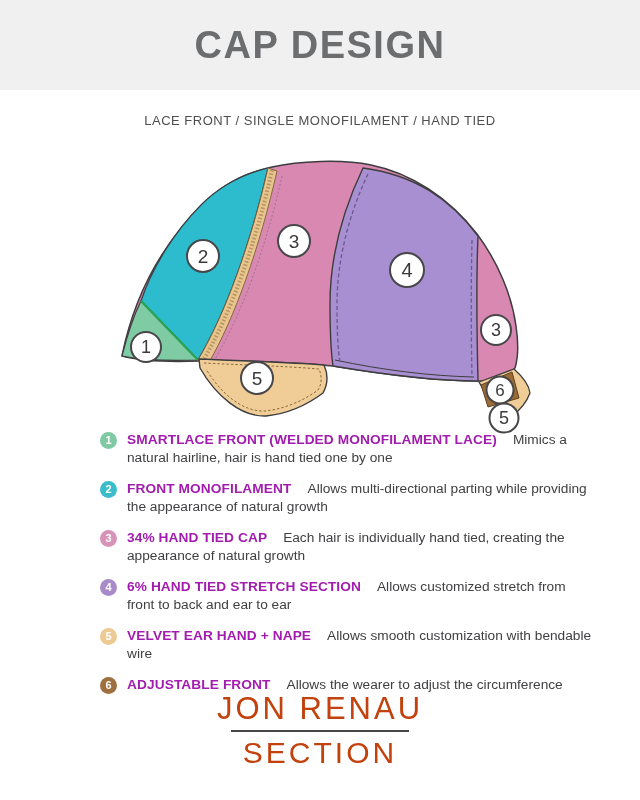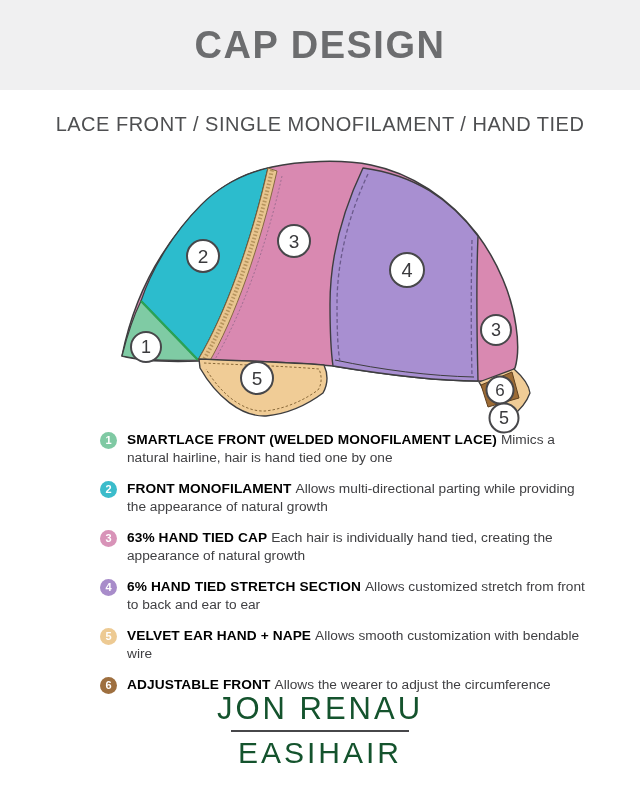--- a/index.html
+++ b/index.html
@@ -11,7 +11,7 @@
   .band h1{margin:0;font-size:38px;font-weight:700;letter-spacing:1.5px;color:#6c6d6f;}
 
   .subtitle{position:absolute;left:0;top:113px;width:640px;text-align:center;
-            font-size:20px;letter-spacing:.5px;color:#4e4f51;}
+            font-size:13px;letter-spacing:.5px;color:#4e4f51;}
 
   .diagram{position:absolute;left:100px;top:148px;width:440px;height:300px;}
   .diagram svg{display:block;}

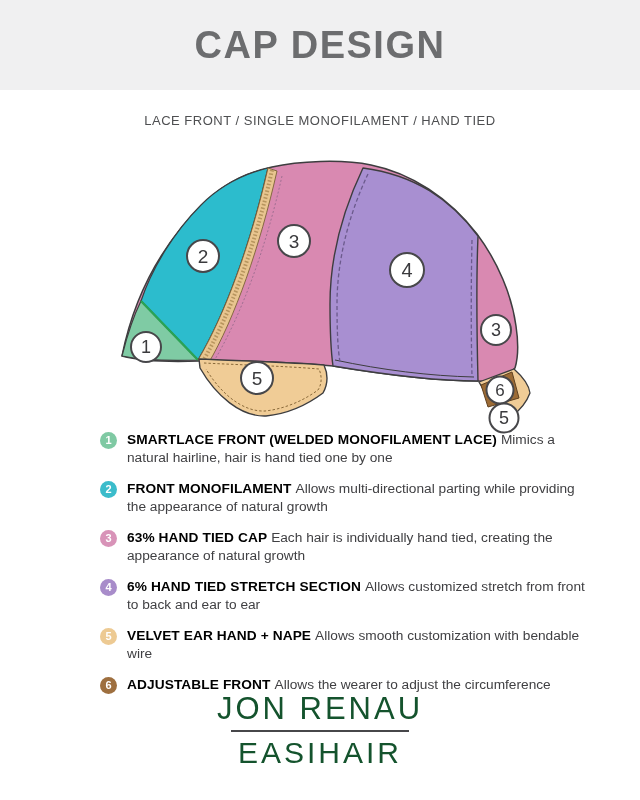--- a/index.html
+++ b/index.html
@@ -24,7 +24,7 @@
   .legend .bullet text{fill:#ffffff;font-weight:700;font-size:11px;text-anchor:middle;
                        font-family:"Liberation Sans",sans-serif;}
   .legend p{margin:0;font-size:13.7px;line-height:18px;color:#404043;width:468px;}
-  .legend b{color:#000000;letter-spacing:.1px;margin-right:4px;}
+  .legend b{color:#a21caf;letter-spacing:.1px;margin-right:16px;}
 
   .brand{position:absolute;left:0;top:691px;width:640px;text-align:center;color:#14532d;}
   .brand .top{font-size:31px;letter-spacing:3px;}

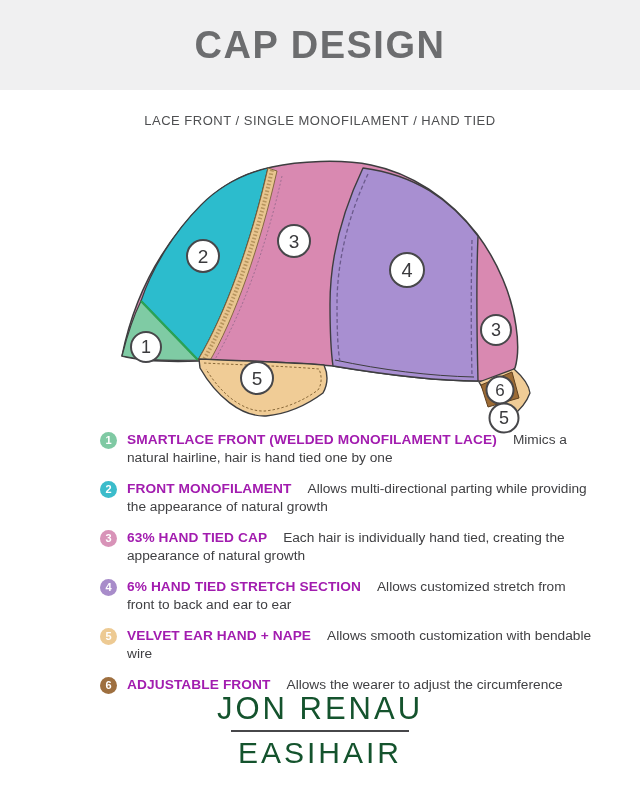--- a/index.html
+++ b/index.html
@@ -134,7 +134,7 @@
         <circle cx="8.5" cy="8.5" r="8.5" fill="#d893b8"></circle>
         <text x="8.5" y="8.5" dy="0.36em">3</text>
       </svg>
-      <p><b>63% HAND TIED CAP</b><span>Each hair is individually hand tied, creating the appearance of natural growth</span></p>
+      <p><b>34% HAND TIED CAP</b><span>Each hair is individually hand tied, creating the appearance of natural growth</span></p>
     </li>
     <li>
       <svg class="bullet" width="17" height="17">

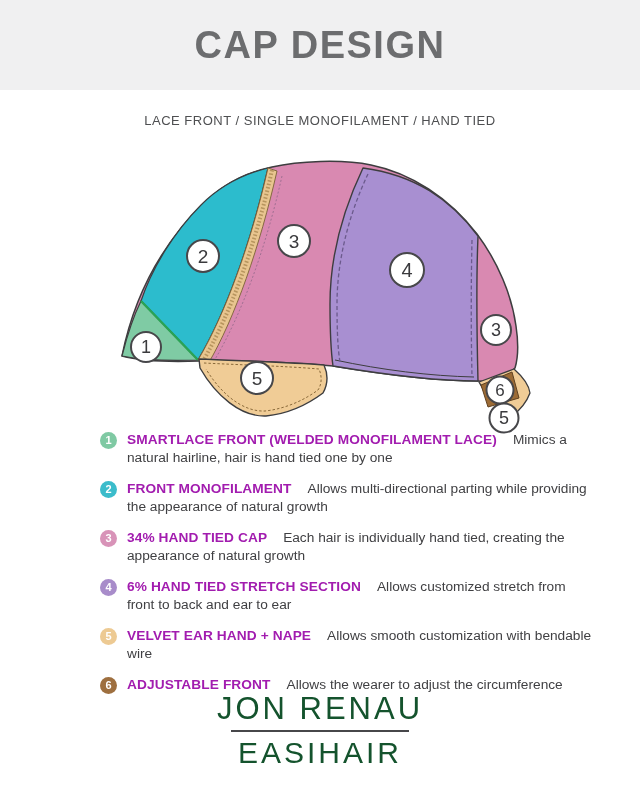--- a/index.html
+++ b/index.html
@@ -26,7 +26,7 @@
   .legend p{margin:0;font-size:13.7px;line-height:18px;color:#404043;width:468px;}
   .legend b{color:#a21caf;letter-spacing:.1px;margin-right:16px;}
 
-  .brand{position:absolute;left:0;top:691px;width:640px;text-align:center;color:#14532d;}
+  .brand{position:absolute;left:0;top:691px;width:640px;text-align:center;color:#c2410c;}
   .brand .top{font-size:31px;letter-spacing:3px;}
   .brand .rule{width:178px;height:2px;background:#47474a;margin:3px auto 4px auto;}
   .brand .bottom{font-size:30px;letter-spacing:3px;}

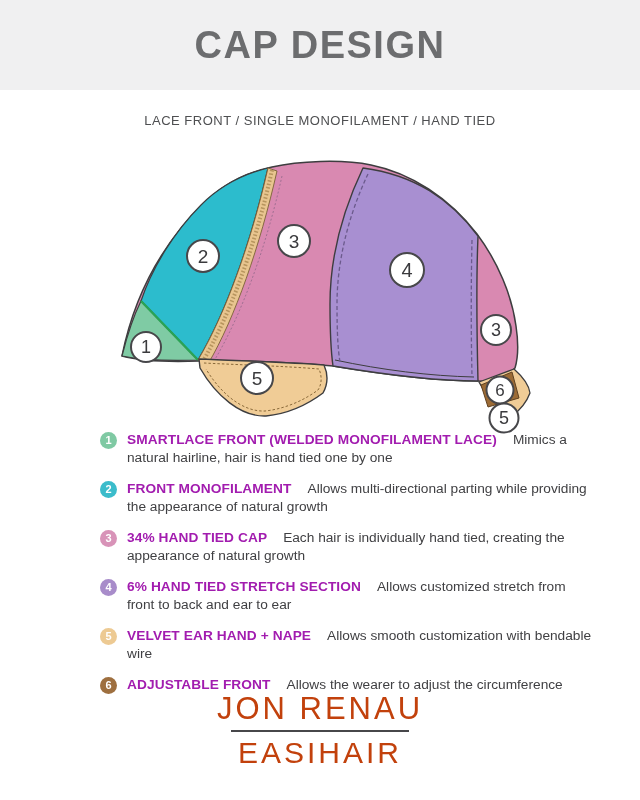--- a/index.html
+++ b/index.html
@@ -162,7 +162,7 @@
   <footer class="brand">
     <div class="top">JON RENAU</div>
     <div class="rule"></div>
-    <div class="bottom">EASIHAIR</div>
+    <div class="bottom">SECTION</div>
   </footer>
 
 </div>

